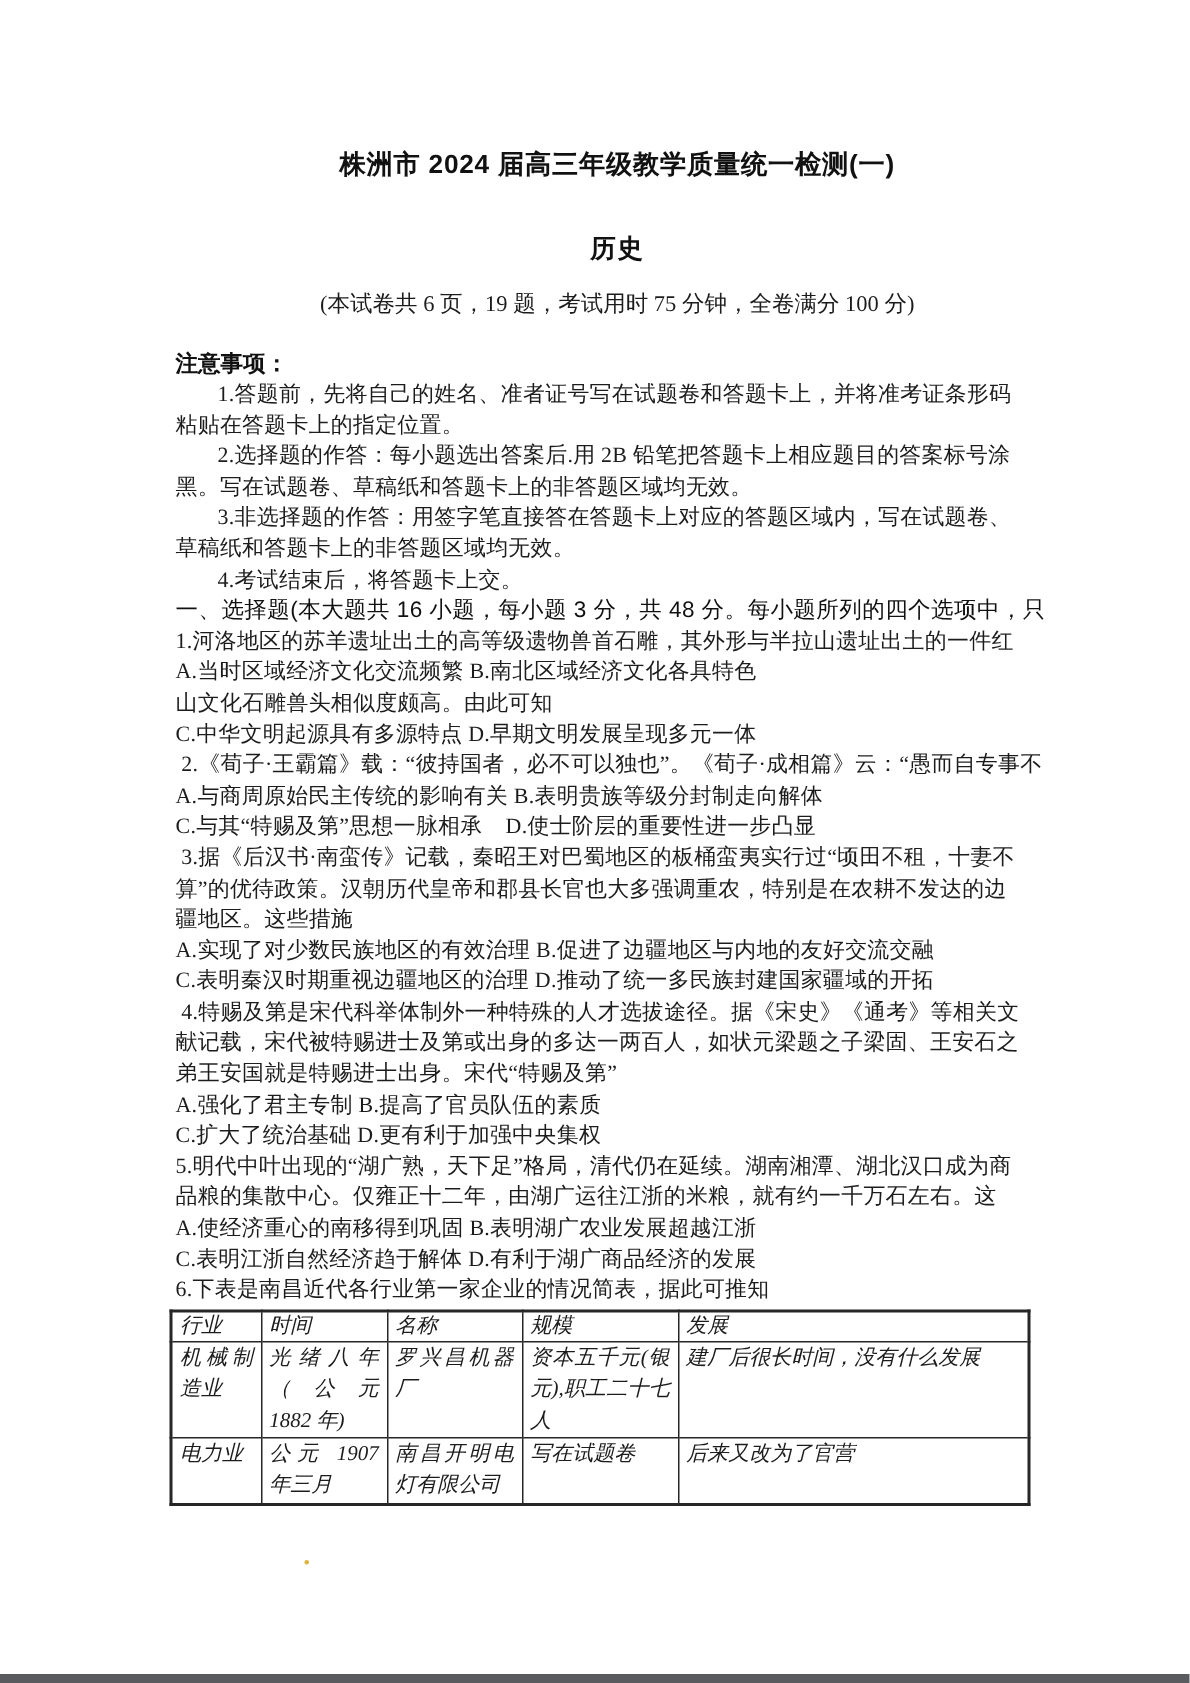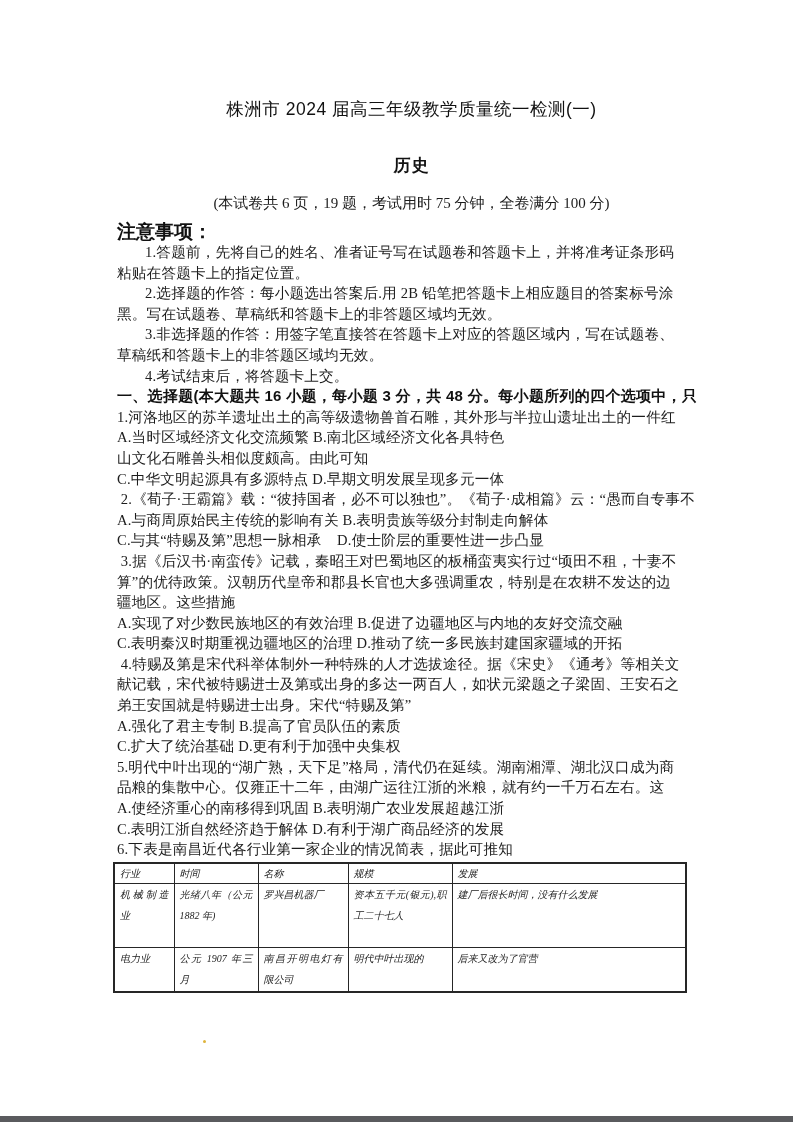--- a/index.html
+++ b/index.html
@@ -19,7 +19,7 @@
   .title {
     margin: 0;
     font-family: "Liberation Sans", sans-serif;
-    font-weight: normal;
+    font-weight: bold;
     font-size: 17.5px;
     line-height: 26px;
     text-align: center;

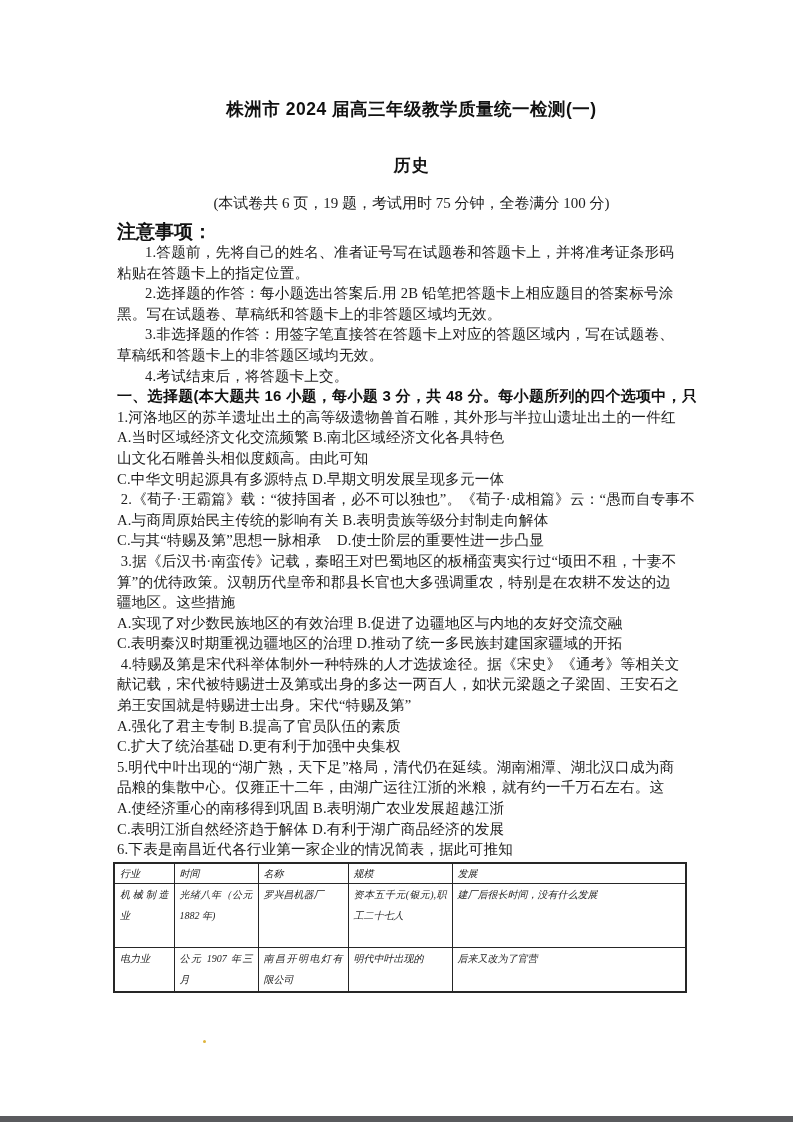--- a/index.html
+++ b/index.html
@@ -43,10 +43,10 @@
     text-align: center;
   }
   .notice-heading {
-    margin-top: 8px;
+    margin-top: 19px;
     font-family: "Liberation Sans", sans-serif;
     font-weight: bold;
-    font-size: 19px;
+    font-size: 15px;
     line-height: 21px;
     color: #111;
   }

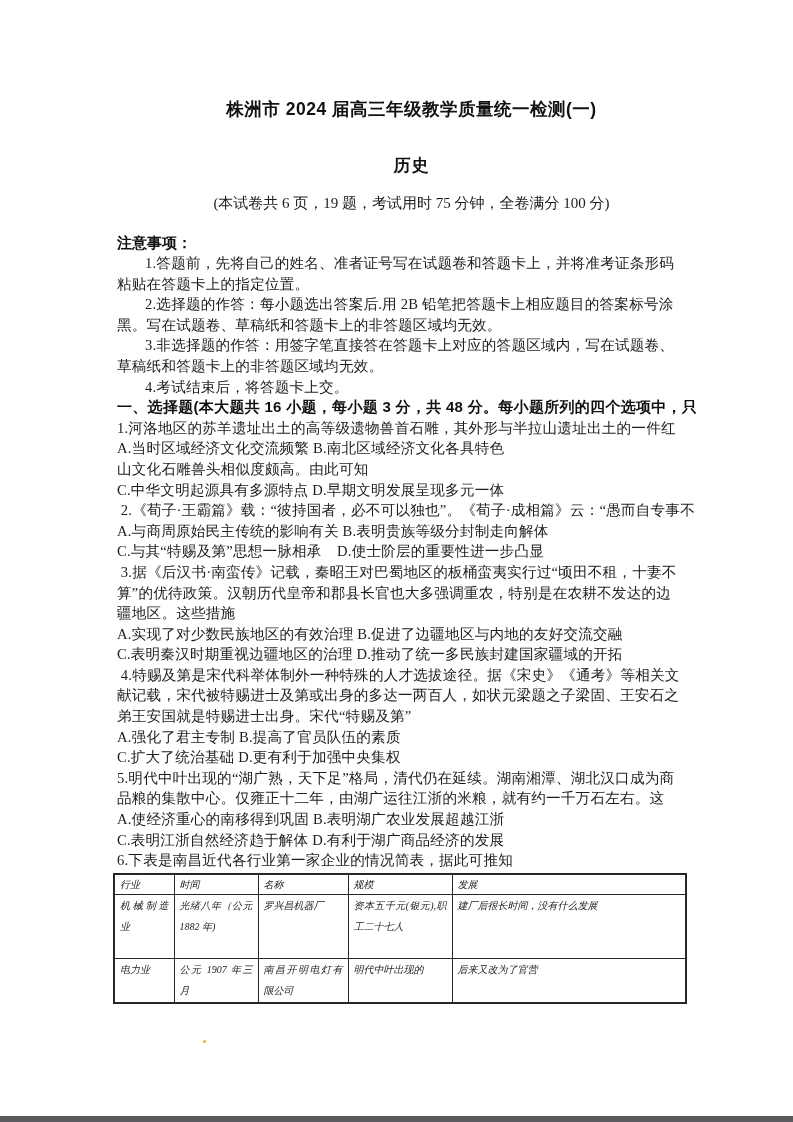--- a/index.html
+++ b/index.html
@@ -59,7 +59,7 @@
   .line.indent { padding-left: 28px; }
   .line.bold {
     font-family: "Liberation Sans", sans-serif;
-    font-weight: bold;
+    font-weight: normal;
     font-size: 15px;
     color: #111;
     letter-spacing: 0.3px;

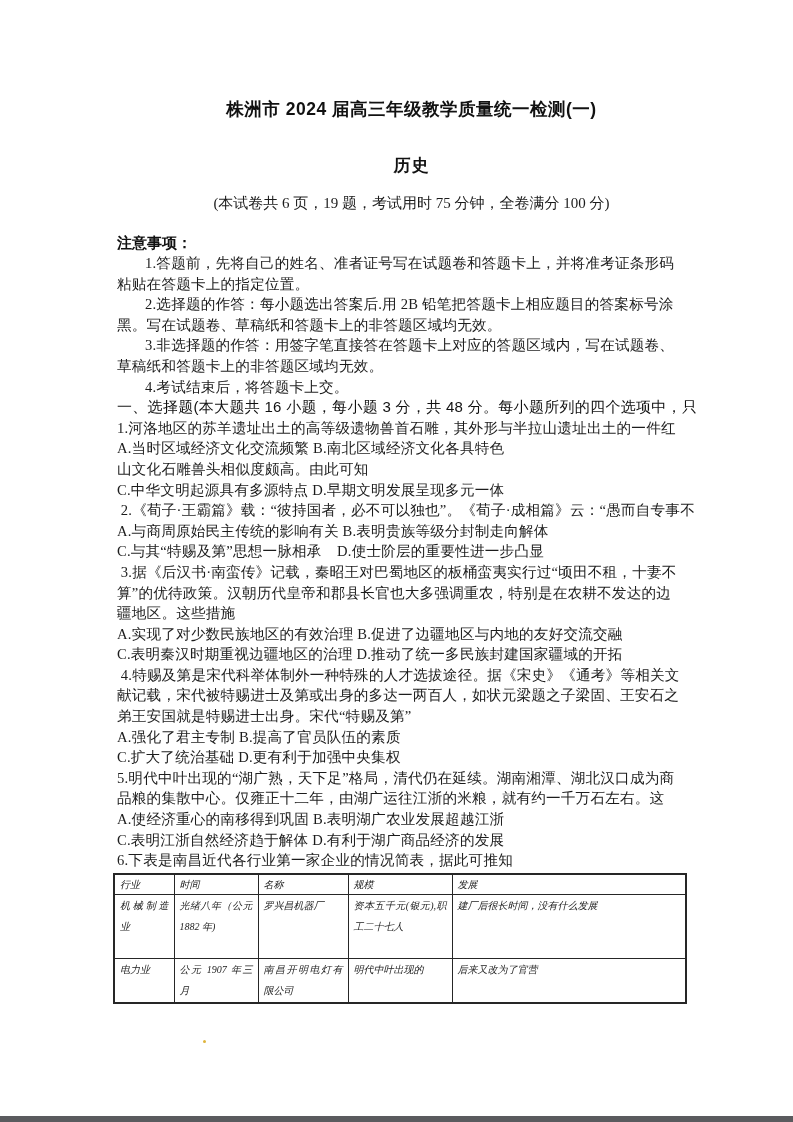--- a/index.html
+++ b/index.html
@@ -78,7 +78,7 @@
     font-style: italic;
     font-family: "Liberation Serif", serif;
     font-weight: normal;
-    font-size: 10px;
+    font-size: 14px;
     line-height: 21px;
     vertical-align: top;
     text-align: justify;

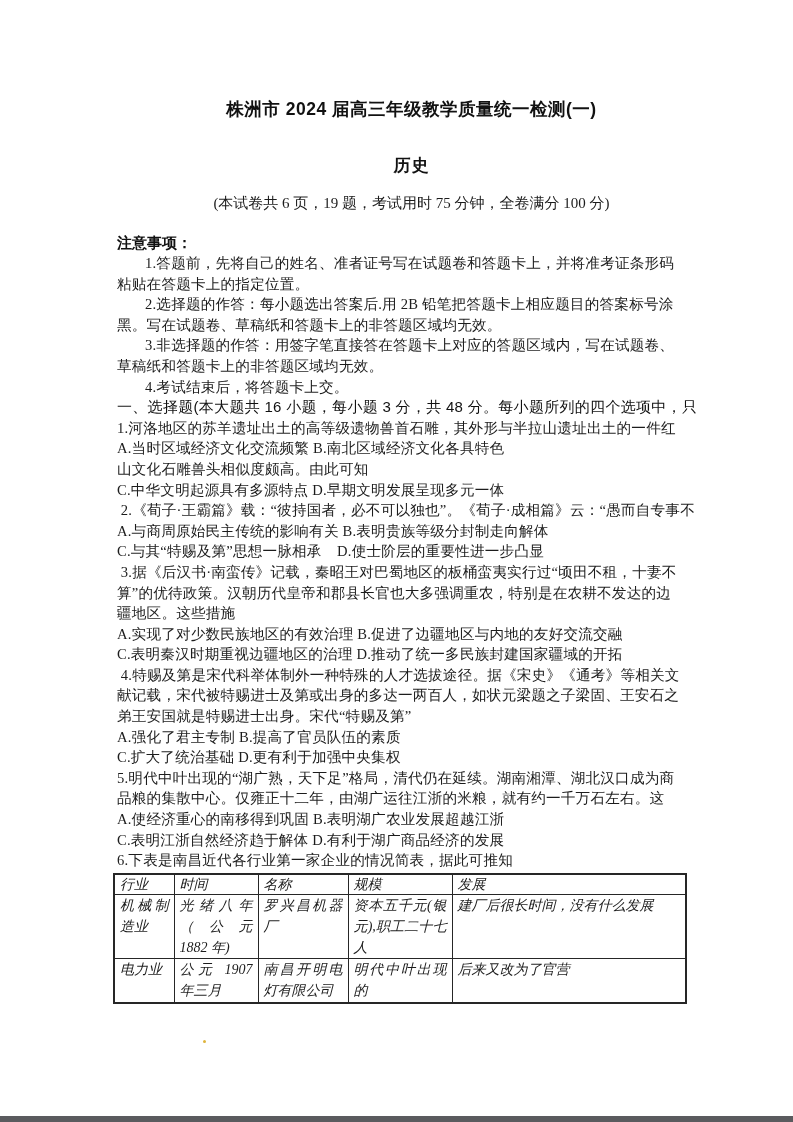--- a/index.html
+++ b/index.html
@@ -185,7 +185,7 @@
         <td>电力业</td>
         <td>公元 1907 年三月</td>
         <td>南昌开明电灯有限公司</td>
-        <td>明代中叶出现的</td>
+        <td>写在试题卷</td>
         <td>后来又改为了官营</td>
       </tr>
     </tbody>

